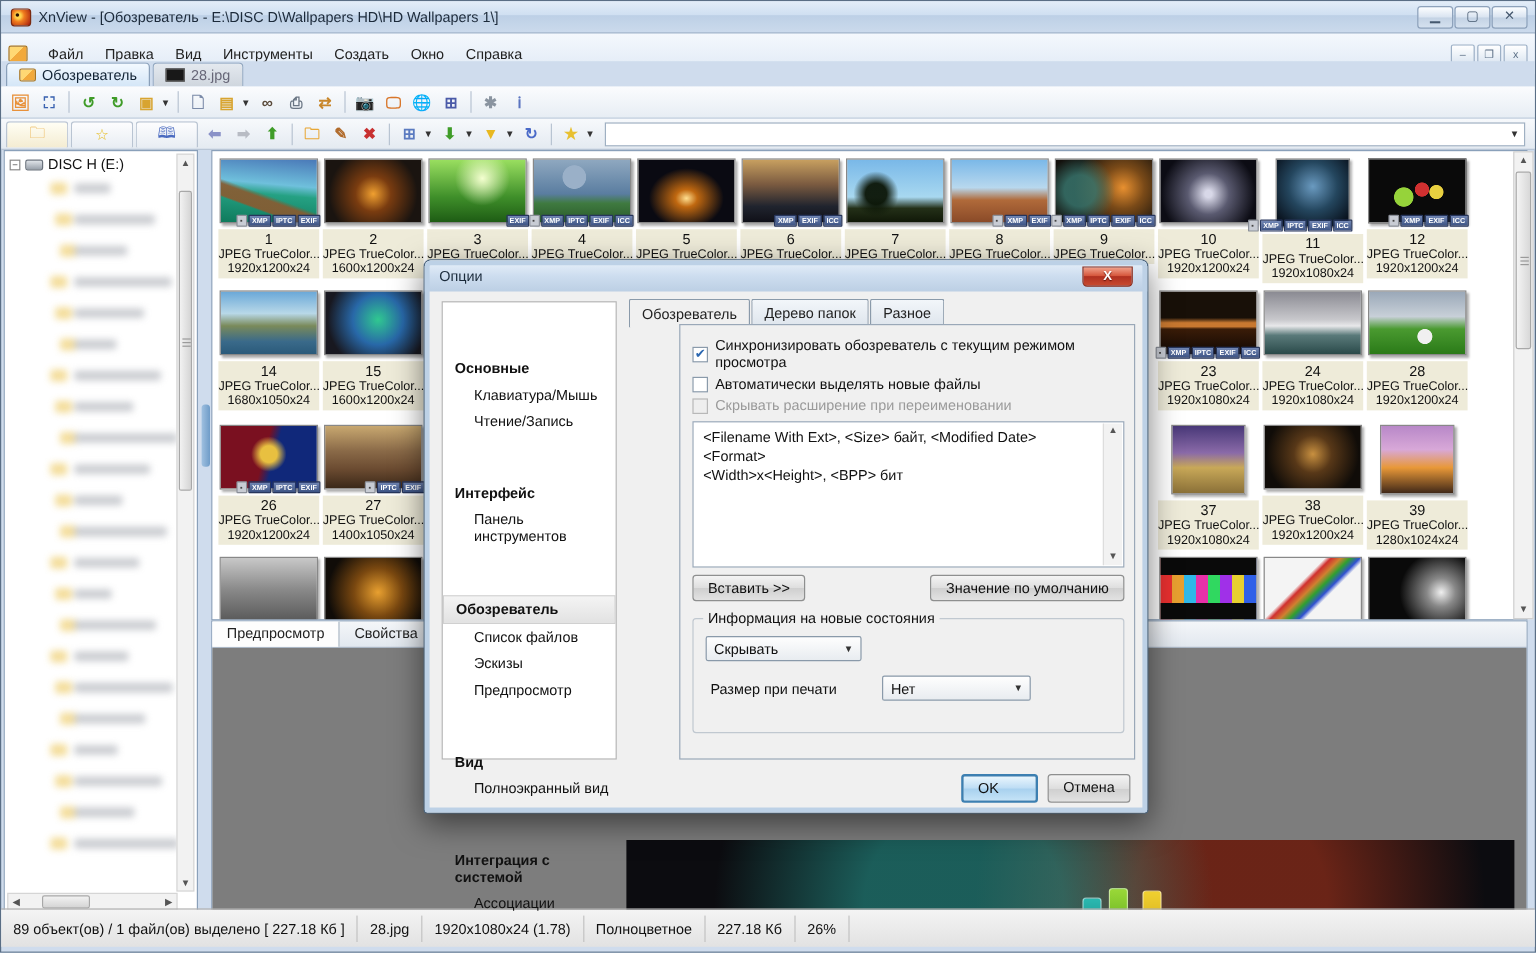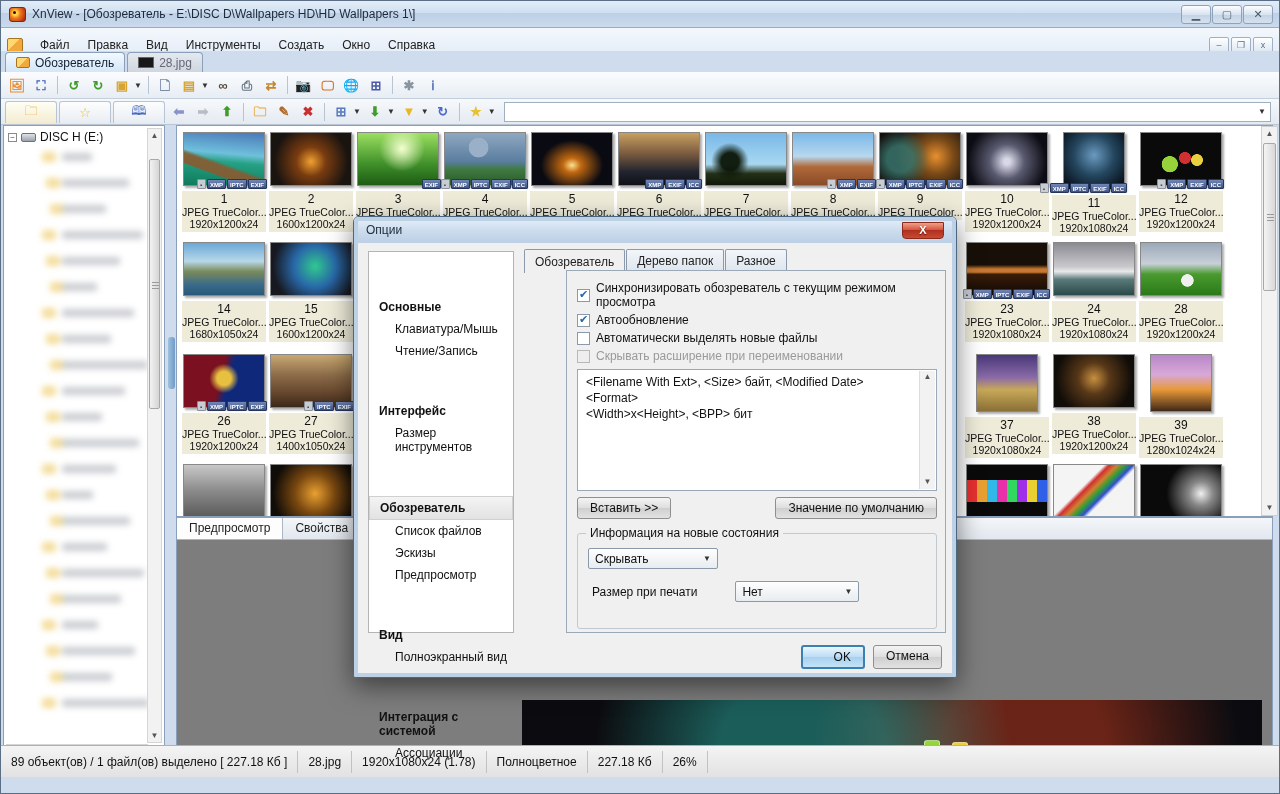--- a/index.html
+++ b/index.html
@@ -705,10 +705,6 @@
               <span>Синхронизировать обозреватель с текущим режимом просмотра</span>
             </div>
             <div class="chk-row">
-              <span class="cbx checked"></span>
-              <span>Автообновление</span>
-            </div>
-            <div class="chk-row">
               <span class="cbx"></span>
               <span>Автоматически выделять новые файлы</span>
             </div>

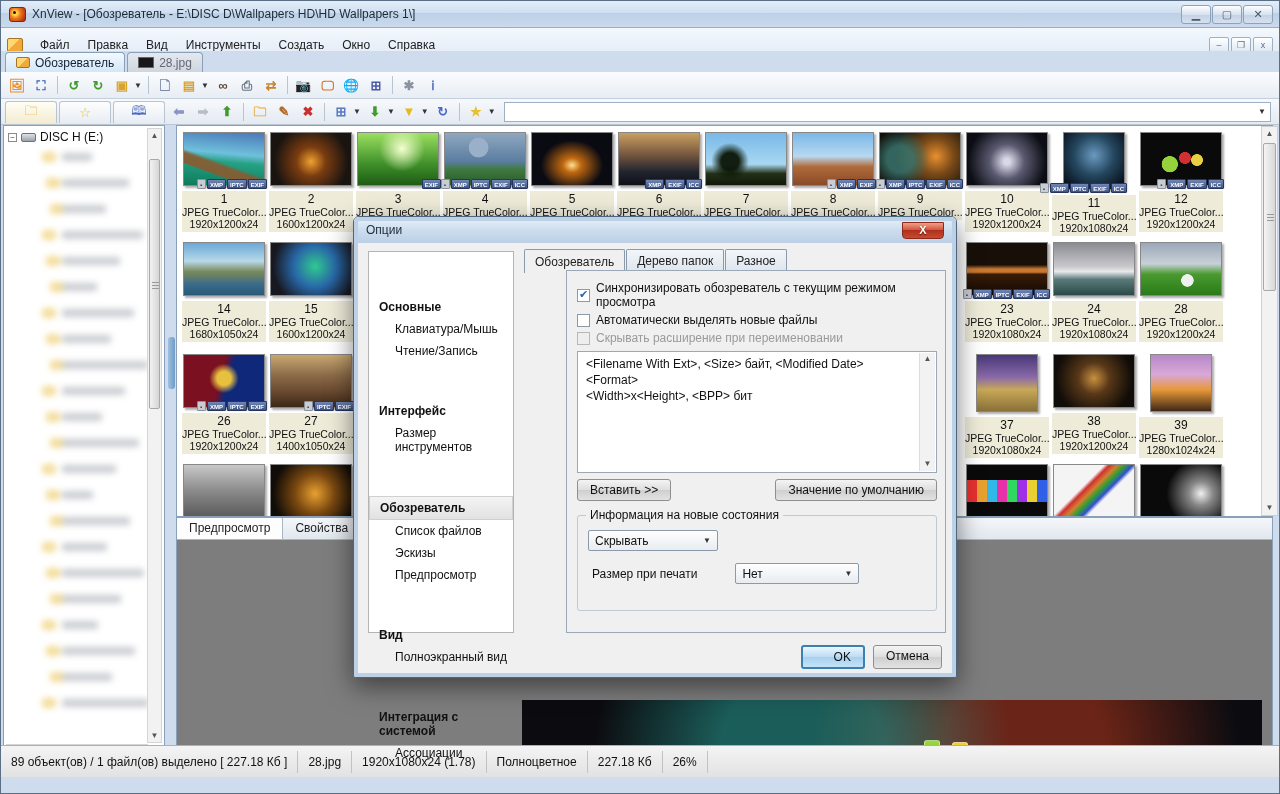--- a/index.html
+++ b/index.html
@@ -683,7 +683,7 @@
           <div class="cat-item sub">Клавиатура/Мышь</div>
           <div class="cat-item sub">Чтение/Запись</div>
           <div class="cat-item group">Интерфейс</div>
-          <div class="cat-item sub">Размер инструментов</div>
+          <div class="cat-item sub">Панель инструментов</div>
           <div class="cat-item group sel">Обозреватель</div>
           <div class="cat-item sub">Список файлов</div>
           <div class="cat-item sub">Эскизы</div>

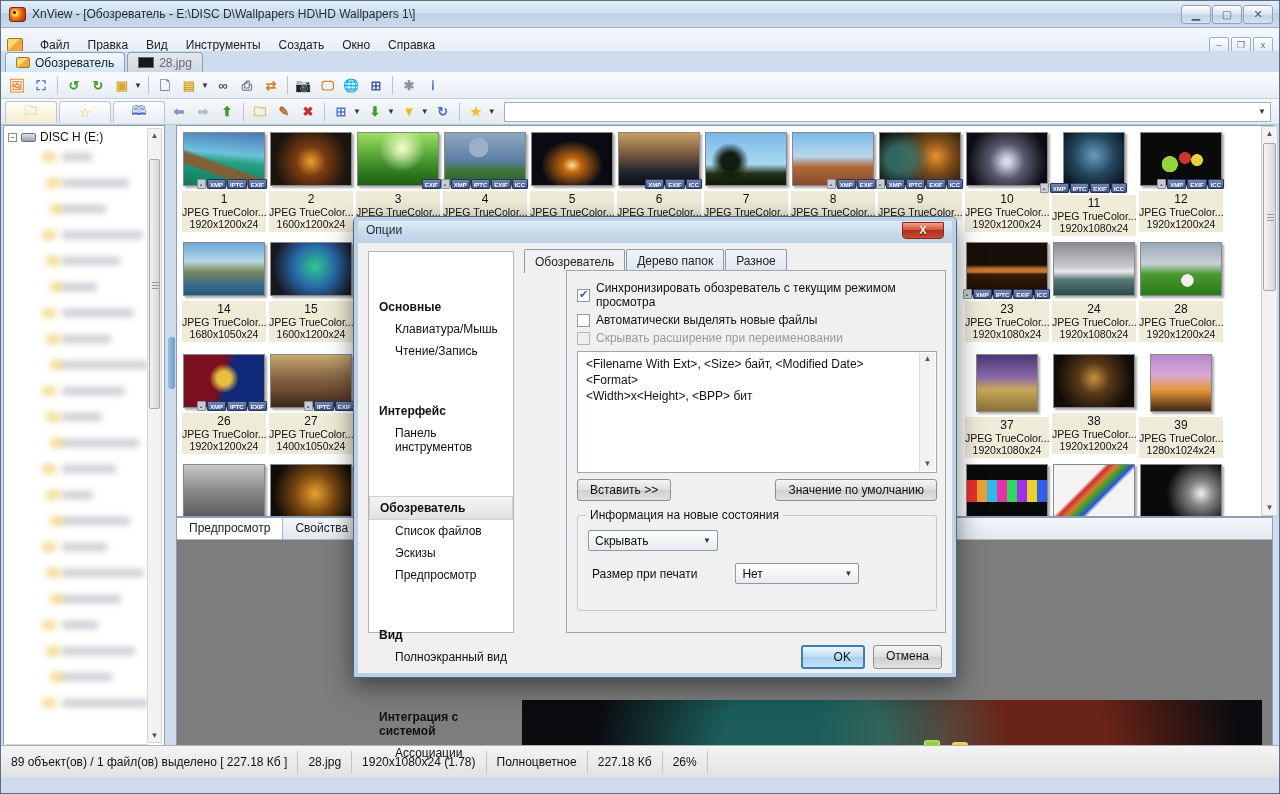--- a/index.html
+++ b/index.html
@@ -133,7 +133,7 @@
     font-size:12px;color:#111;padding:4px 24px 4px 8px;white-space:pre-line;line-height:1.35;}
   .tpl-scroll{position:absolute;top:1px;right:1px;width:16px;bottom:1px;background:#f2f2f2;border-left:1px solid #ddd;}
   .btn{display:inline-block;border:1px solid #8e8f8f;border-radius:3px;background:linear-gradient(180deg,#f4f4f4,#dedede 50%,#cfcfcf 51%,#e2e2e2);
-    font-size:12px;color:#111;padding:3px 12px;text-align:right;}
+    font-size:12px;color:#111;padding:3px 12px;text-align:left;}
   .btnrow{margin-top:6px;display:flex;justify-content:space-between;}
   .groupbox{position:relative;margin-top:14px;border:1px solid #c0c8d0;border-radius:3px;height:96px;padding:14px 10px 6px;}
   .grouplabel{position:absolute;left:8px;top:-8px;background:#f0f0f0;padding:0 4px;font-size:12px;color:#111;}

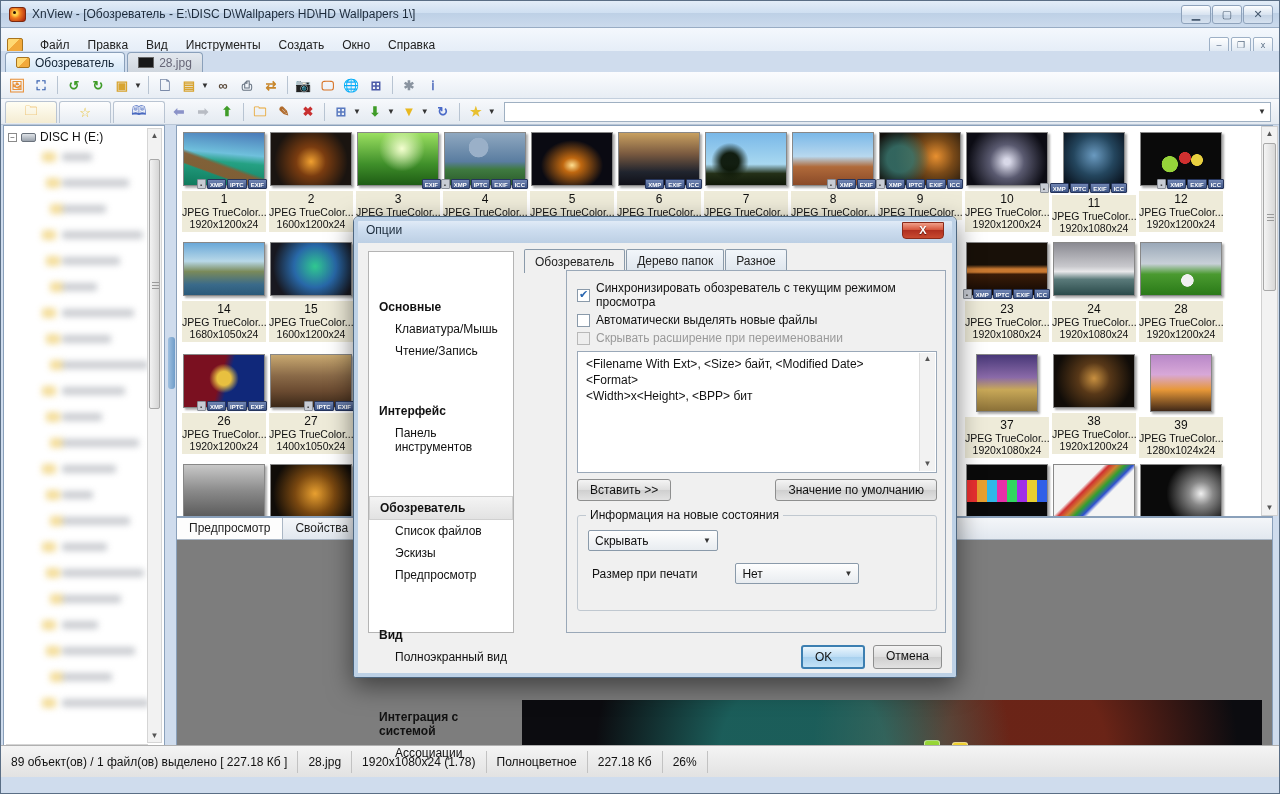--- a/index.html
+++ b/index.html
@@ -100,7 +100,7 @@
   .bottle{position:absolute;bottom:8px;width:16px;height:34px;border-radius:3px;border:1px solid rgba(255,255,255,.5);}
 
   
-  .statusbar{position:absolute;left:0;bottom:16px;width:100%;height:32px;background:linear-gradient(180deg,#f4f4f4,#e2e2e2);
+  .statusbar{position:absolute;left:0;bottom:4px;width:100%;height:32px;background:linear-gradient(180deg,#f4f4f4,#e2e2e2);
     border-top:1px solid #b0b0b0;display:flex;align-items:center;font-size:12px;color:#111;}
   .seg{padding:0 10px;height:22px;display:flex;align-items:center;border-right:1px solid #c2c2c2;white-space:nowrap;}
 

